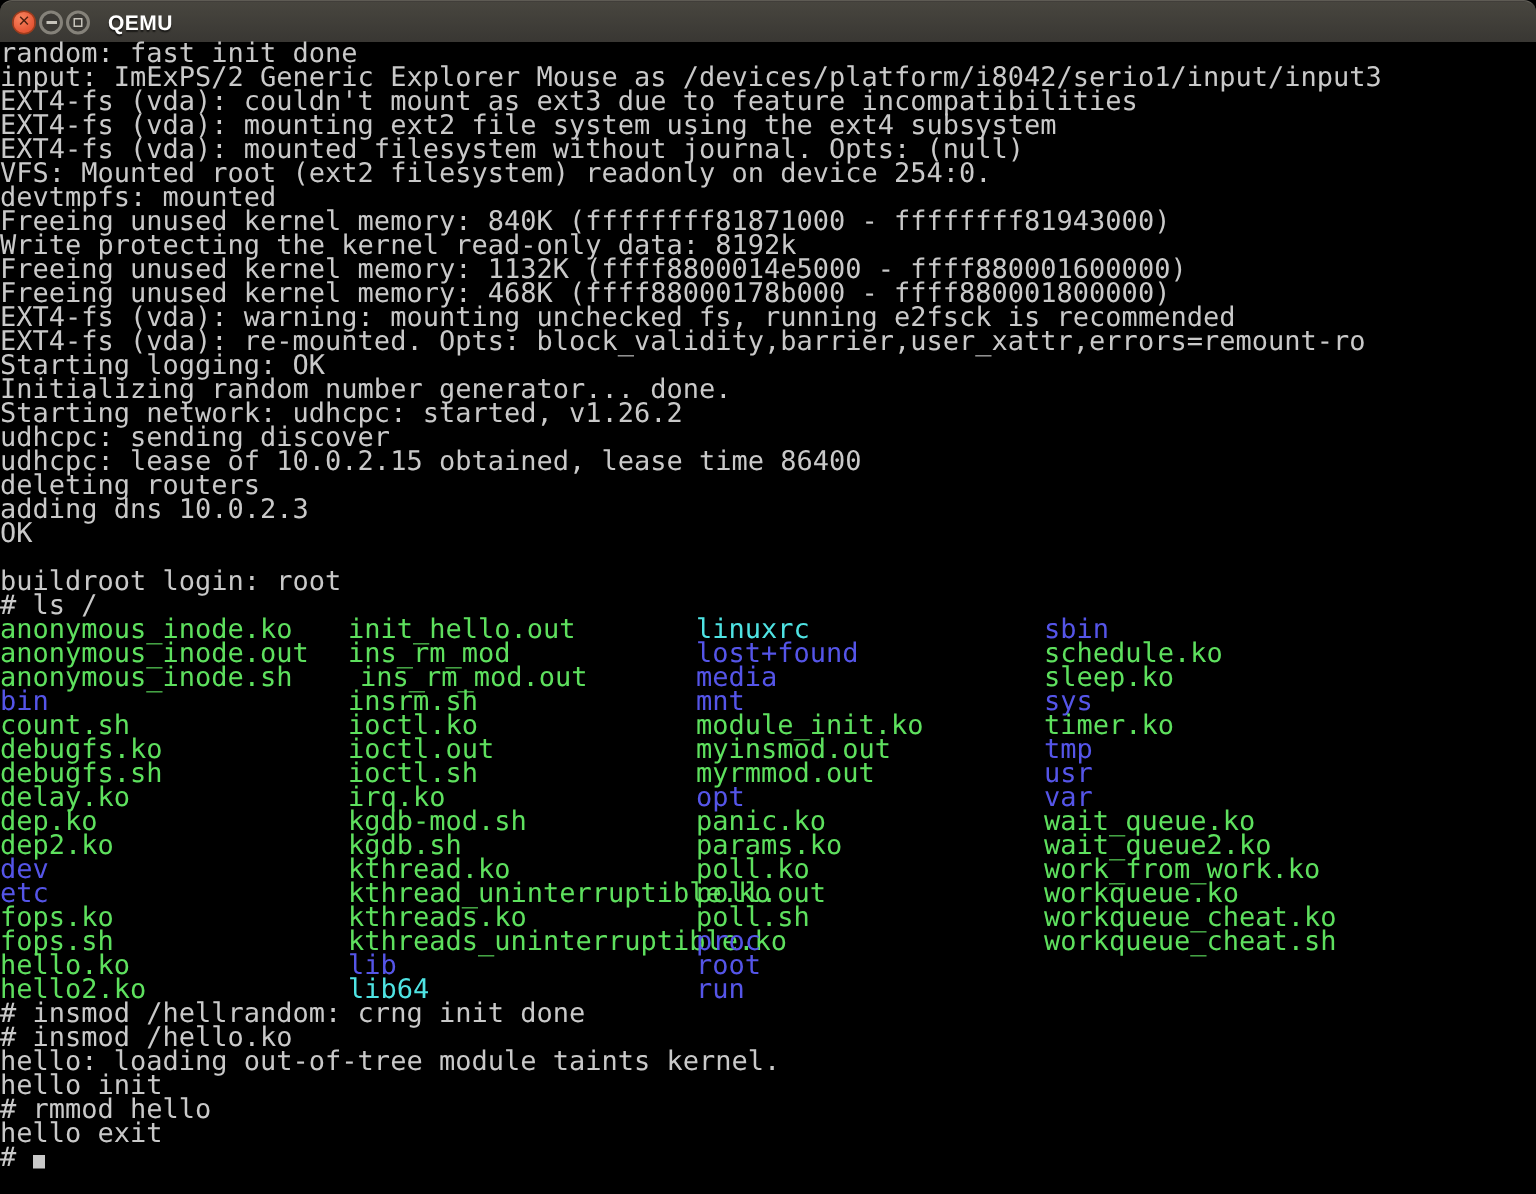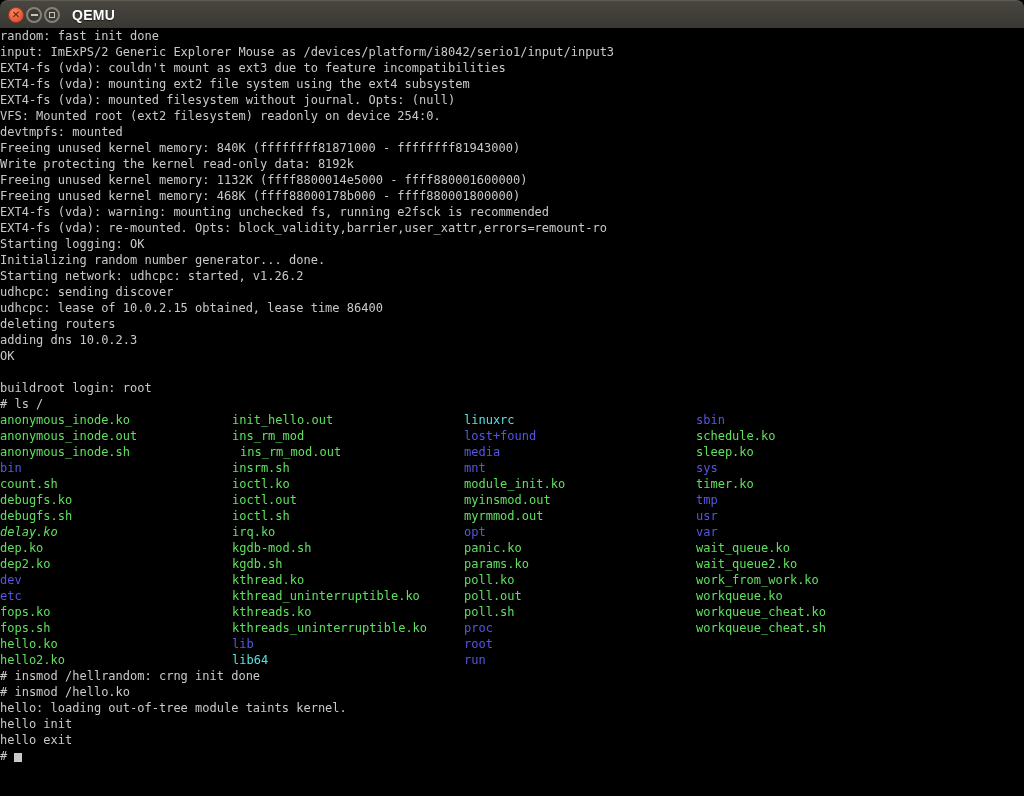--- a/index.html
+++ b/index.html
@@ -43,7 +43,7 @@
   .terminal {
     position:relative; width:1024px; height:768px; background:var(--bg);
     font-family:"DejaVu Sans Mono", monospace;
-    font-size:12px; line-height:16px; color:var(--fg);
+    font-size:18px; line-height:16px; color:var(--fg);
   }
   .line { height:16px; white-space:pre; }
   .ls-row { position:relative; }

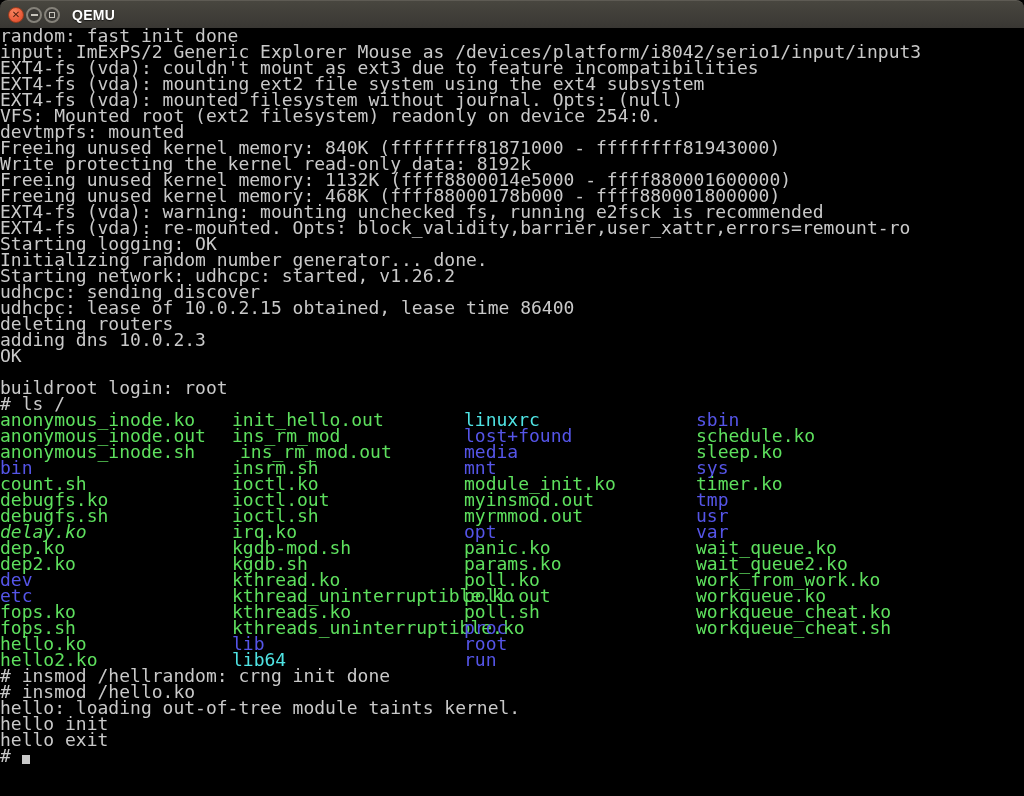--- a/index.html
+++ b/index.html
@@ -110,7 +110,7 @@
         <div class="line ls-row"><span class="ls-entry c-green" style="left: 0px;">count.sh</span><span class="ls-entry c-green" style="left: 232px;">ioctl.ko</span><span class="ls-entry c-green" style="left: 464px;">module_init.ko</span><span class="ls-entry c-green" style="left: 696px;">timer.ko</span></div>
         <div class="line ls-row"><span class="ls-entry c-green" style="left: 0px;">debugfs.ko</span><span class="ls-entry c-green" style="left: 232px;">ioctl.out</span><span class="ls-entry c-green" style="left: 464px;">myinsmod.out</span><span class="ls-entry c-blue" style="left: 696px;">tmp</span></div>
         <div class="line ls-row"><span class="ls-entry c-green" style="left: 0px;">debugfs.sh</span><span class="ls-entry c-green" style="left: 232px;">ioctl.sh</span><span class="ls-entry c-green" style="left: 464px;">myrmmod.out</span><span class="ls-entry c-blue" style="left: 696px;">usr</span></div>
-        <div class="line ls-row"><span class="ls-entry c-green" style="left: 0px; font-style: italic;">delay.ko</span><span class="ls-entry c-green" style="left: 232px;">irq.ko</span><span class="ls-entry c-blue" style="left: 464px;">opt</span><span class="ls-entry c-blue" style="left: 696px;">var</span></div>
+        <div class="line ls-row"><span class="ls-entry c-green" style="left: 0px;">delay.ko</span><span class="ls-entry c-green" style="left: 232px;">irq.ko</span><span class="ls-entry c-blue" style="left: 464px;">opt</span><span class="ls-entry c-blue" style="left: 696px;">var</span></div>
         <div class="line ls-row"><span class="ls-entry c-green" style="left: 0px;">dep.ko</span><span class="ls-entry c-green" style="left: 232px;">kgdb-mod.sh</span><span class="ls-entry c-green" style="left: 464px;">panic.ko</span><span class="ls-entry c-green" style="left: 696px;">wait_queue.ko</span></div>
         <div class="line ls-row"><span class="ls-entry c-green" style="left: 0px;">dep2.ko</span><span class="ls-entry c-green" style="left: 232px;">kgdb.sh</span><span class="ls-entry c-green" style="left: 464px; text-align: center;">params.ko</span><span class="ls-entry c-green" style="left: 696px;">wait_queue2.ko</span></div>
         <div class="line ls-row"><span class="ls-entry c-blue" style="left: 0px;">dev</span><span class="ls-entry c-green" style="left: 232px;">kthread.ko</span><span class="ls-entry c-green" style="left: 464px;">poll.ko</span><span class="ls-entry c-green" style="left: 696px;">work_from_work.ko</span></div>

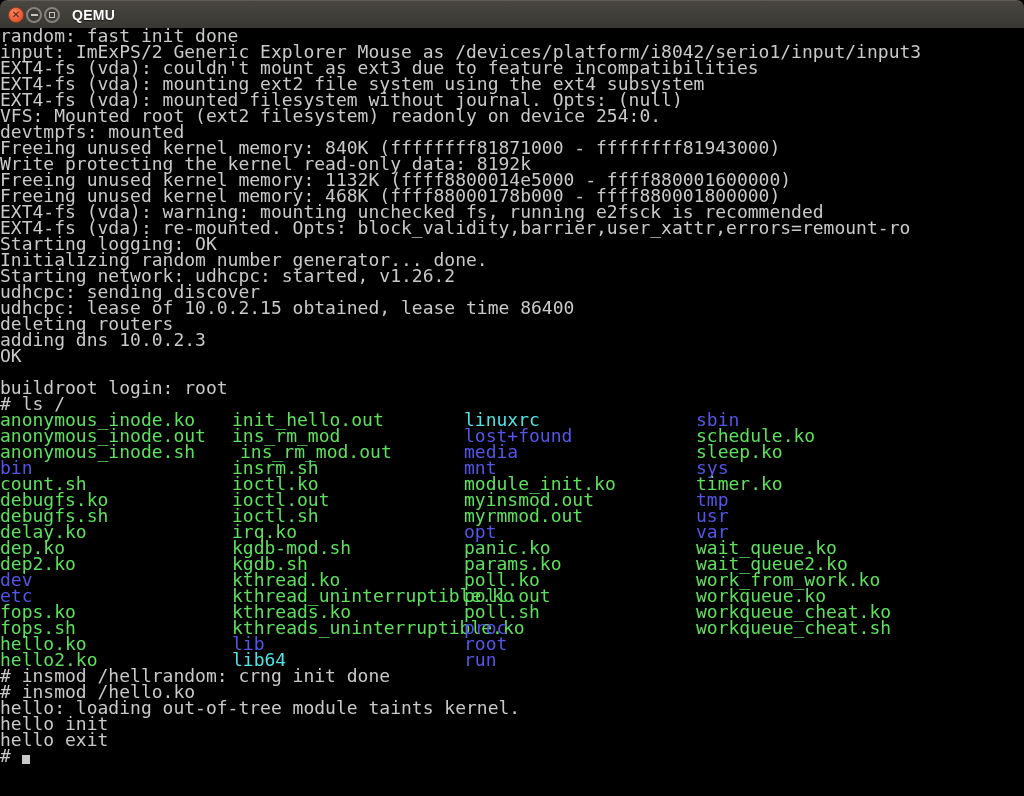--- a/index.html
+++ b/index.html
@@ -125,6 +125,7 @@
         <div class="line"># insmod /hello.ko</div>
         <div class="line">hello: loading out-of-tree module taints kernel.</div>
         <div class="line">hello init</div>
+        <div class="line"># rmmod hello</div>
         <div class="line">hello exit</div>
       </div>
     <div class="prompt-line"><span># </span><span class="cursor"></span></div>

